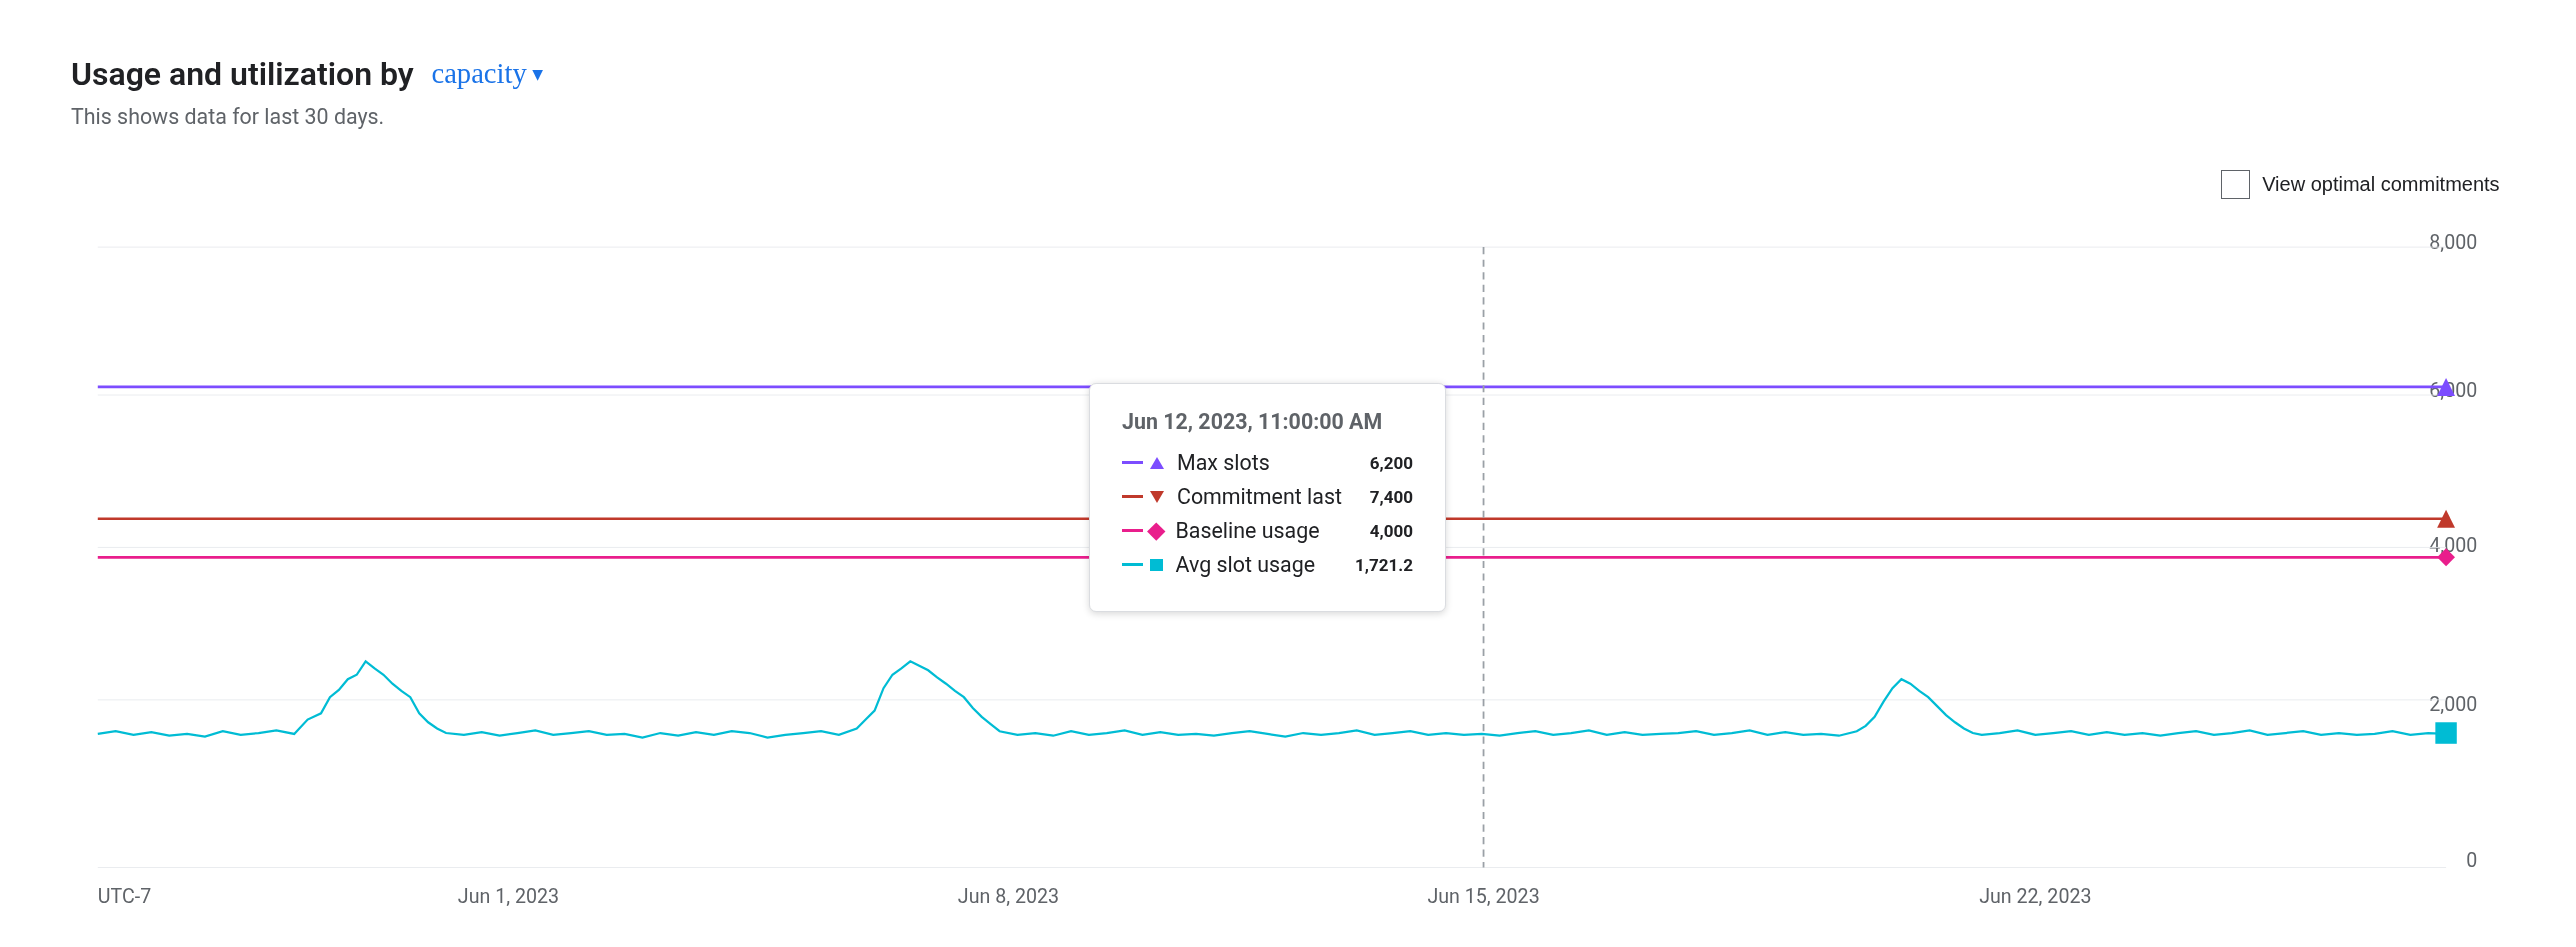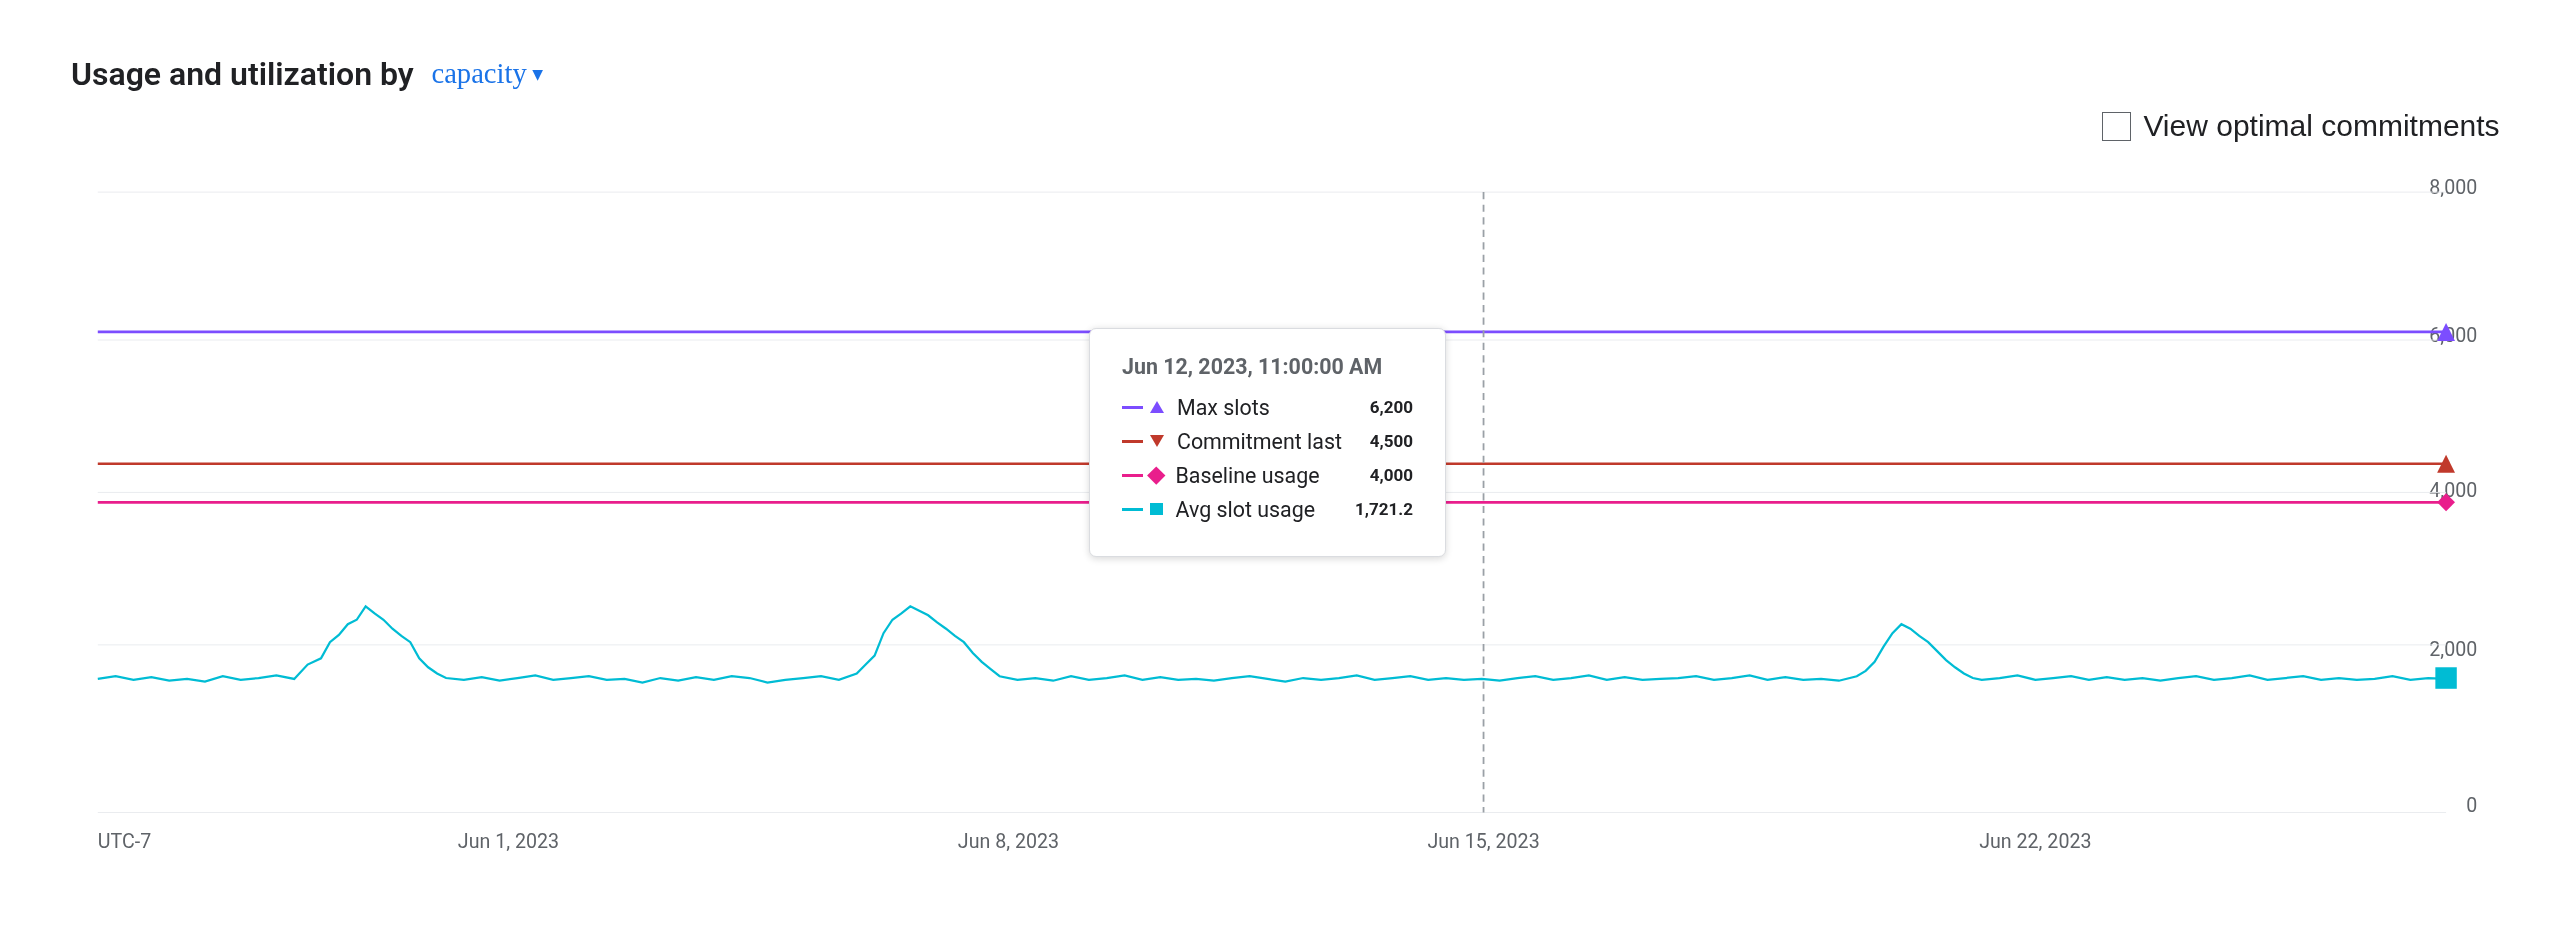--- a/index.html
+++ b/index.html
@@ -134,6 +134,7 @@
       <span class="chevron">▾</span>
     </button>
   </div>
+  <div class="subtitle">This shows data for last 30 days.</div>
 
   <div class="chart-header">
     <button class="view-optimal-btn">

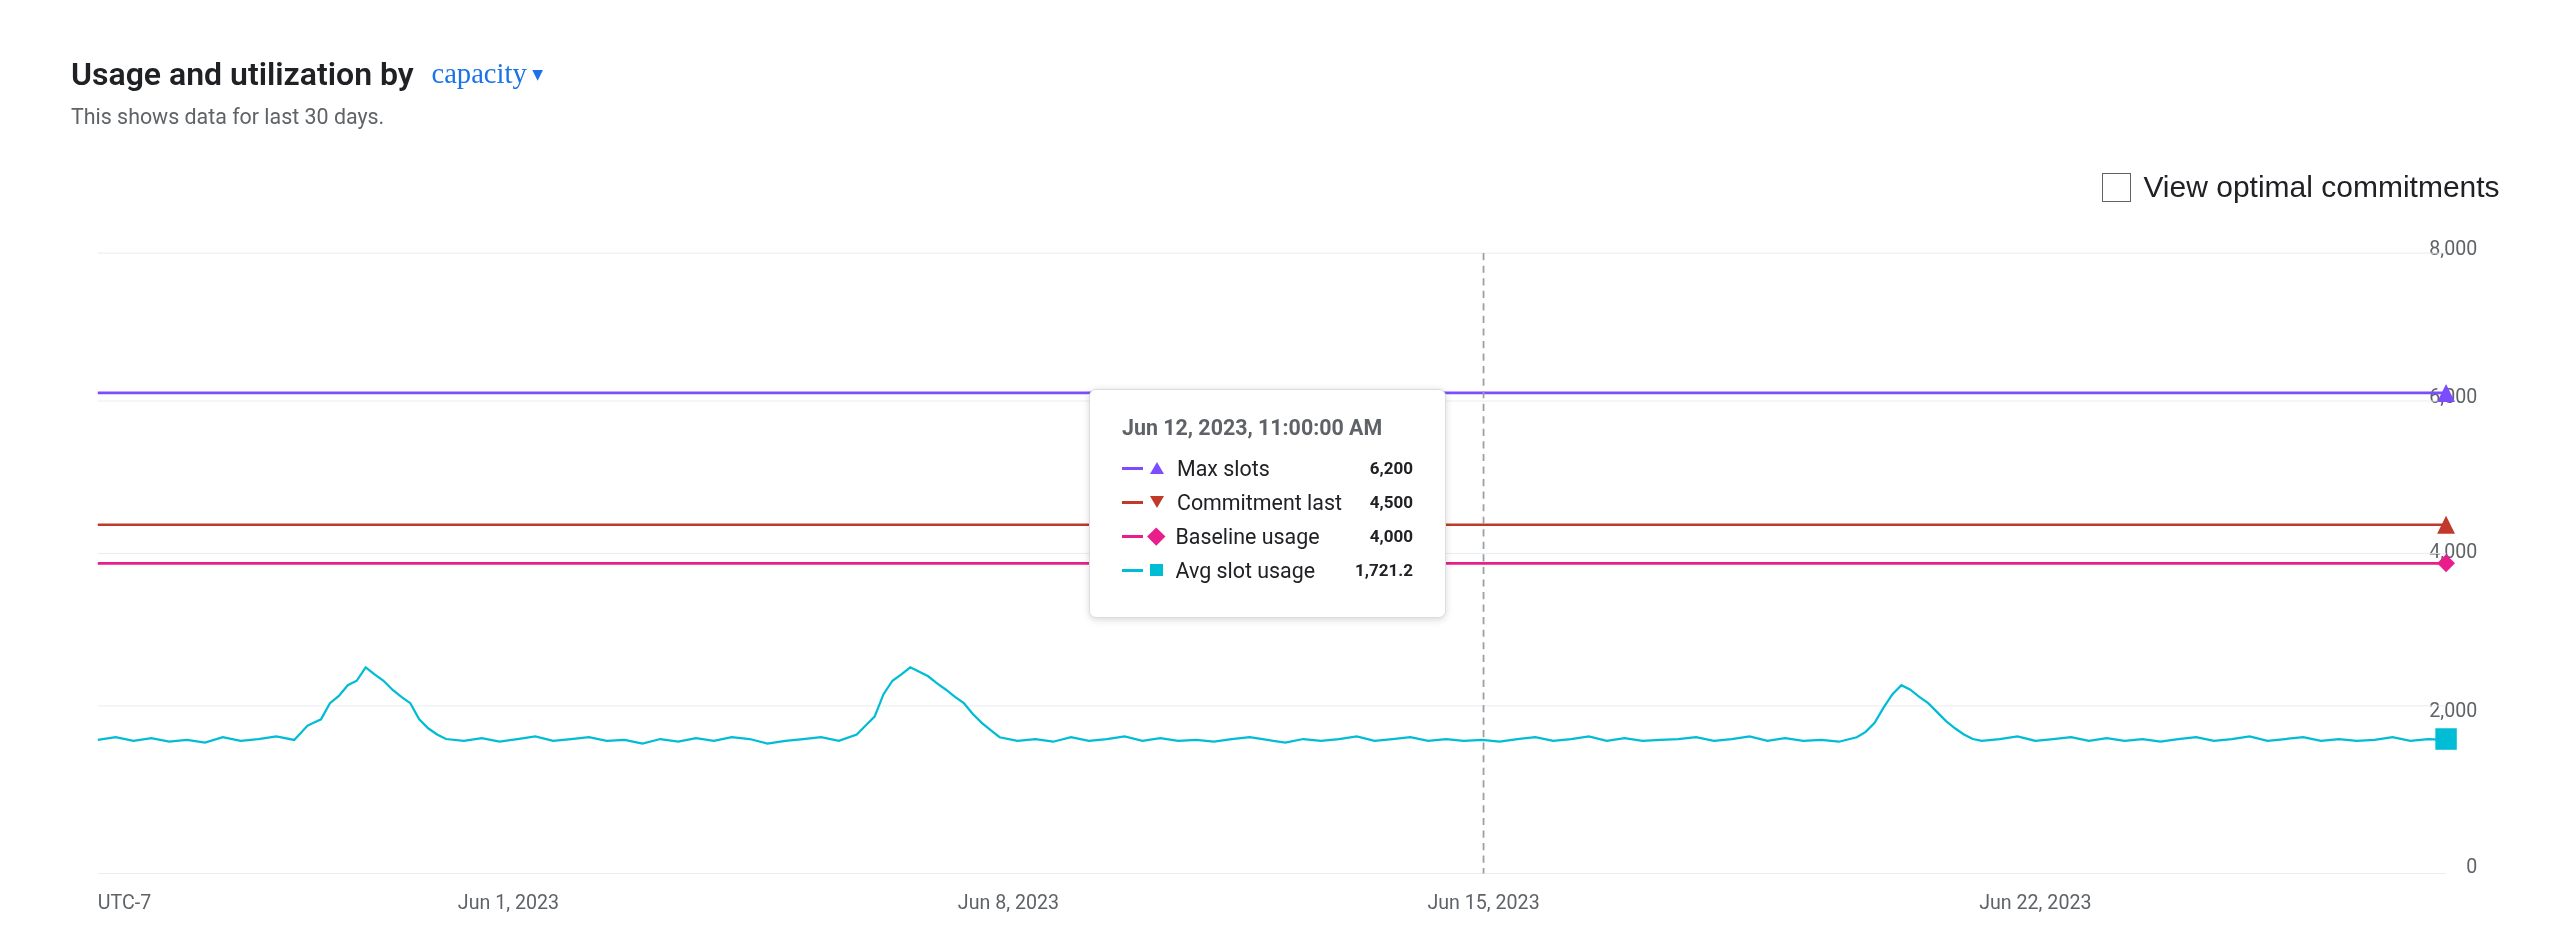--- a/index.html
+++ b/index.html
@@ -60,7 +60,7 @@
       display: flex;
       align-items: center;
       gap: 12.5px;
-      font-size: 30px;
+      font-size: 20px;
       color: #202124;
       cursor: pointer;
       border: none;

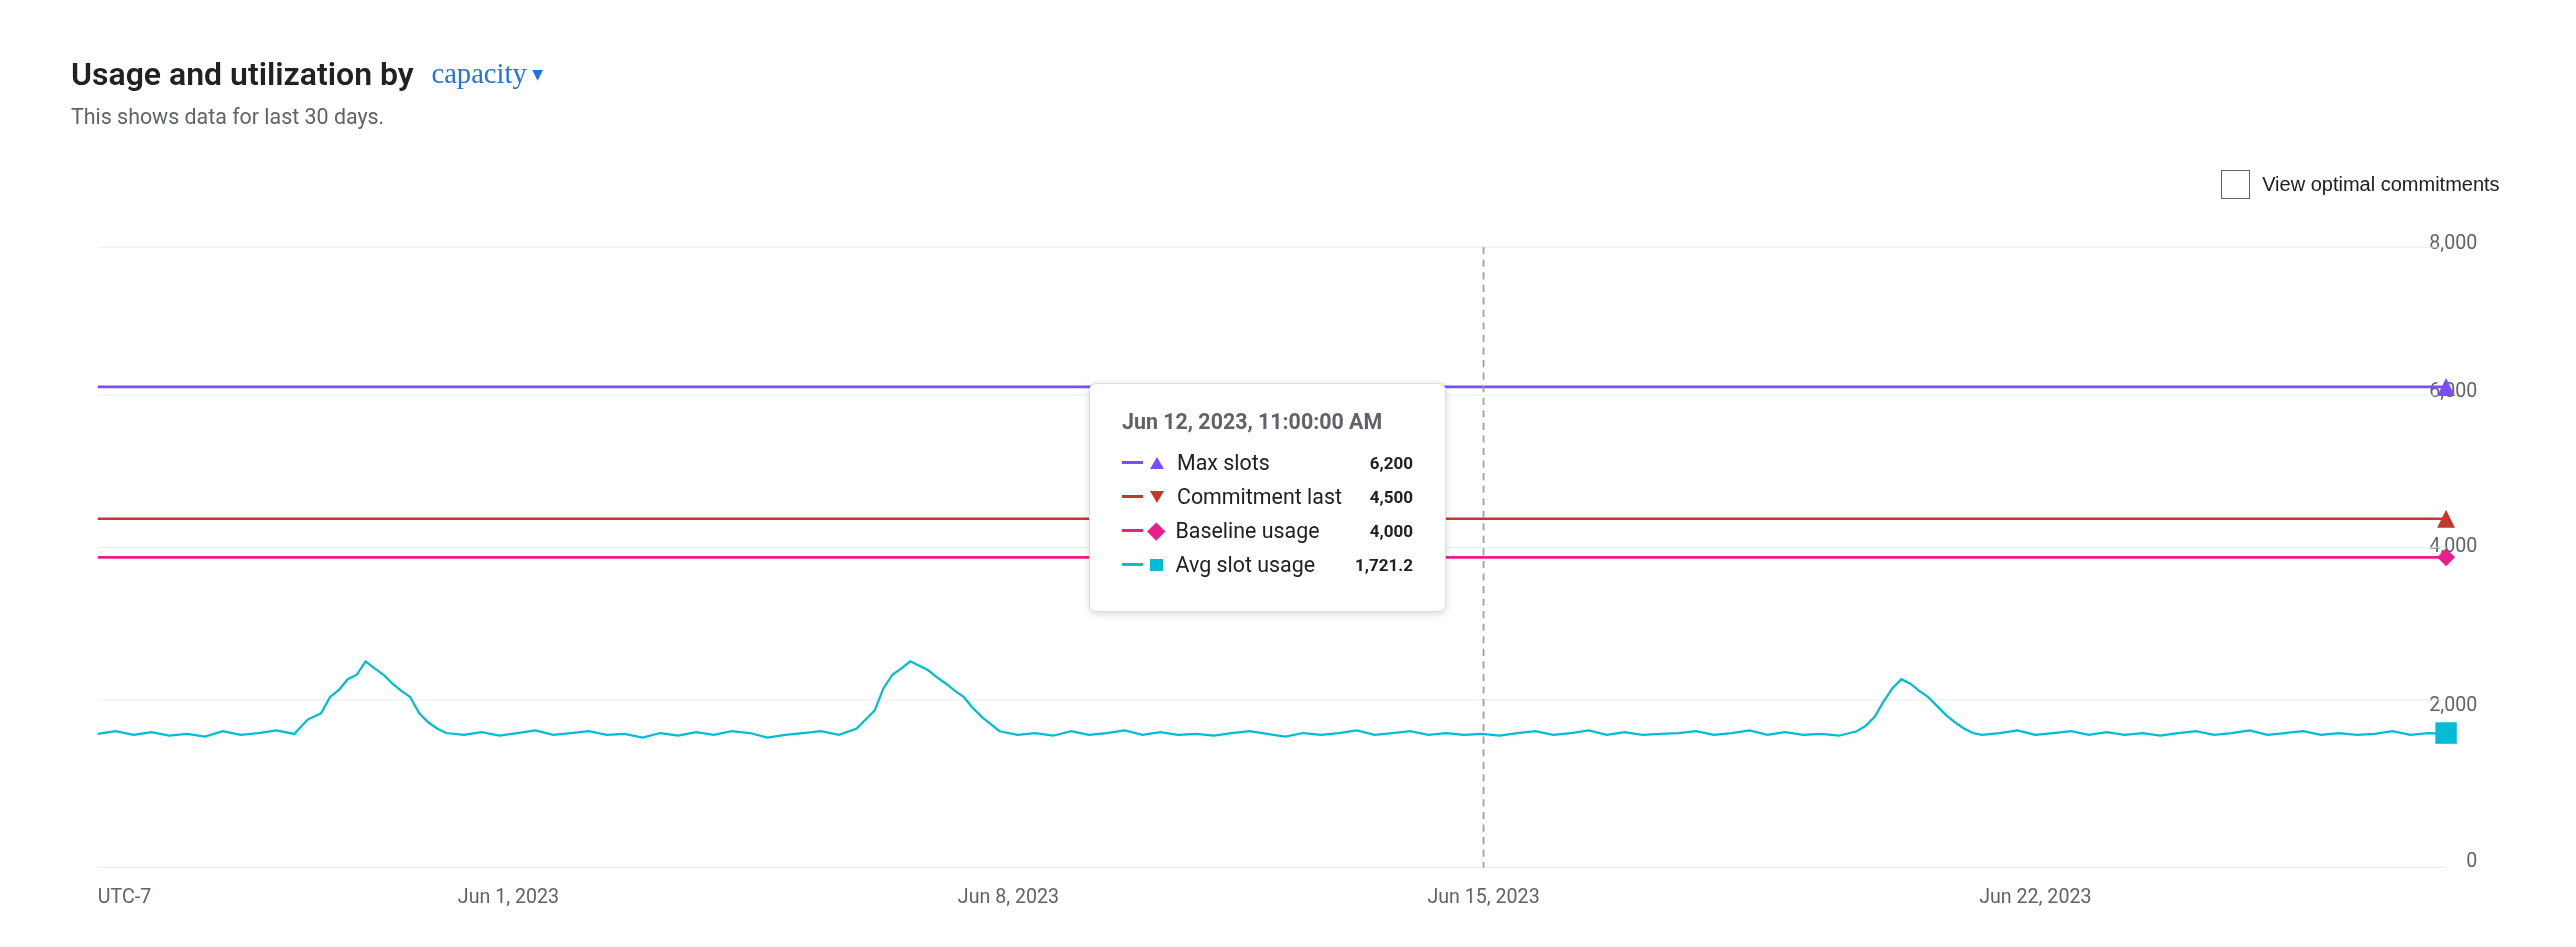--- a/index.html
+++ b/index.html
@@ -211,7 +211,7 @@
           </span>
           <span>Commitment last</span>
         </div>
-        <div class="tooltip-value">4,500</div>
+        <div class="tooltip-value">7,400</div>
       </div>
       <div class="tooltip-row">
         <div class="tooltip-label">

